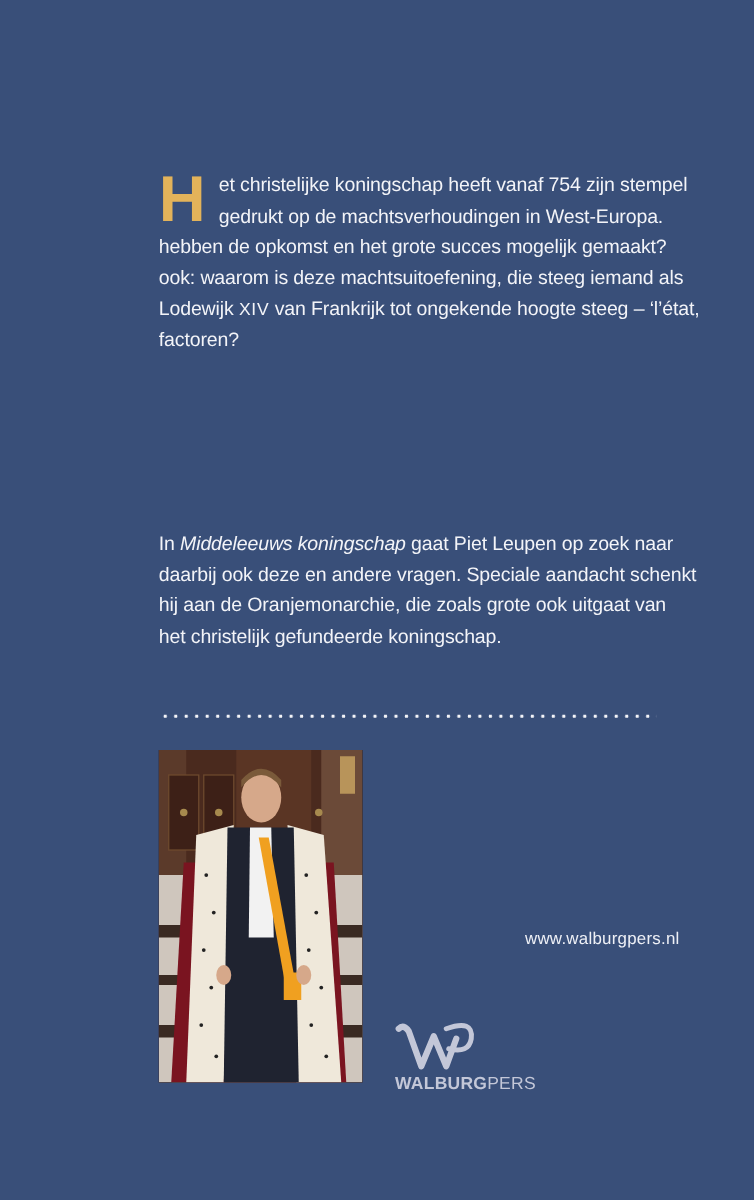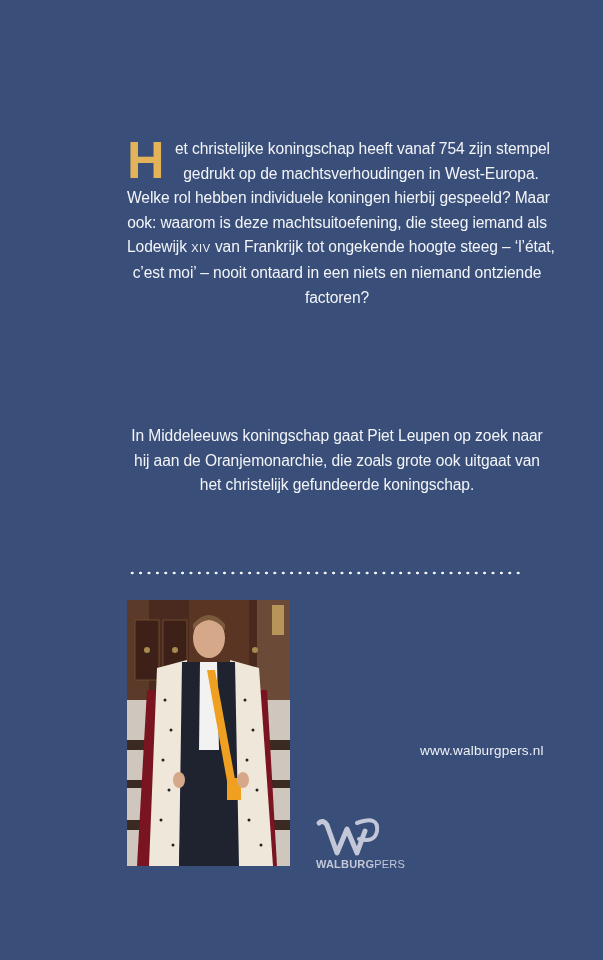--- a/index.html
+++ b/index.html
@@ -15,7 +15,7 @@
       font-size:15.6px; line-height:24.6px; letter-spacing:-0.1px;
     }
     #intro { top:137px; }
-    .line { display:block; white-space:nowrap;text-align:center; }
+    .line { display:block; white-space:nowrap; }
     .first-lines { padding-left:48px; }
     .drop-cap {
       position:absolute; left:0; top:4px;

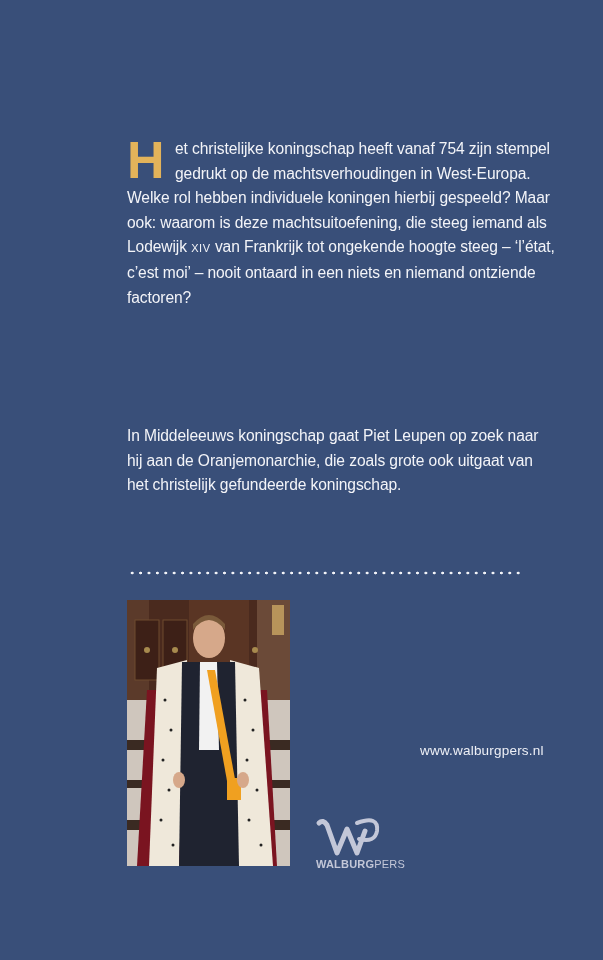--- a/index.html
+++ b/index.html
@@ -55,6 +55,7 @@
   <span class="drop-cap">H</span>
   <span class="line first-lines">et christelijke koningschap heeft vanaf 754 zijn stempel</span>
   <span class="line first-lines">gedrukt op de machtsverhoudingen in West-Europa.</span>
+  <span class="line">hebben de opkomst en het grote succes mogelijk gemaakt?</span>
   <span class="line">Welke rol hebben individuele koningen hierbij gespeeld? Maar</span>
   <span class="line">ook: waarom is deze machtsuitoefening, die steeg iemand als</span>
   <span class="line"><span>Lodewijk </span><span class="smallcaps">XIV</span><span> van Frankrijk tot ongekende hoogte steeg – ‘l’état,</span></span>

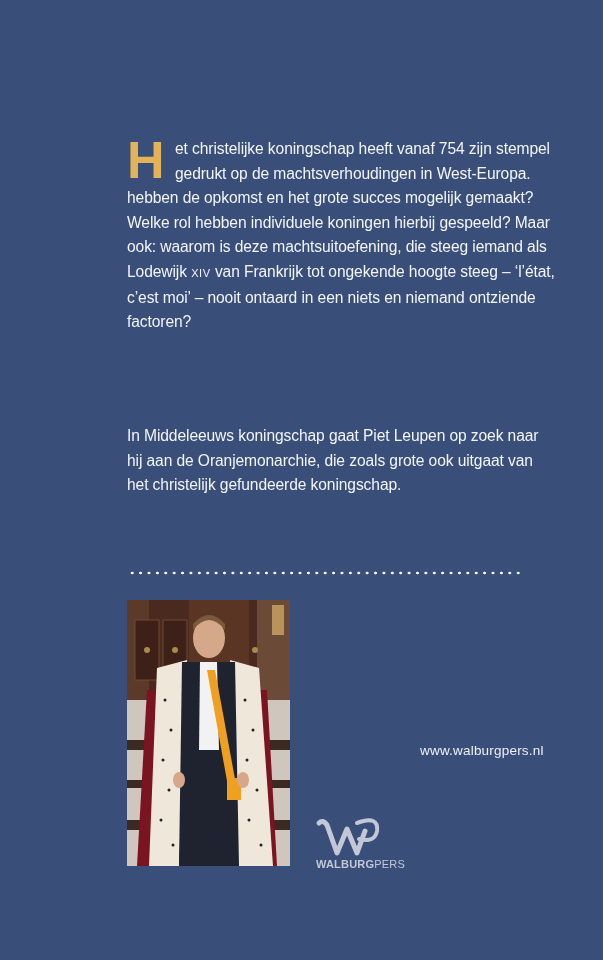--- a/index.html
+++ b/index.html
@@ -56,7 +56,6 @@
   <span class="line first-lines">et christelijke koningschap heeft vanaf 754 zijn stempel</span>
   <span class="line first-lines">gedrukt op de machtsverhoudingen in West-Europa.</span>
   <span class="line">hebben de opkomst en het grote succes mogelijk gemaakt?</span>
-  <span class="line">Welke rol hebben individuele koningen hierbij gespeeld? Maar</span>
   <span class="line">ook: waarom is deze machtsuitoefening, die steeg iemand als</span>
   <span class="line"><span>Lodewijk </span><span class="smallcaps">XIV</span><span> van Frankrijk tot ongekende hoogte steeg – ‘l’état,</span></span>
   <span class="line">c’est moi’ – nooit ontaard in een niets en niemand ontziende</span>

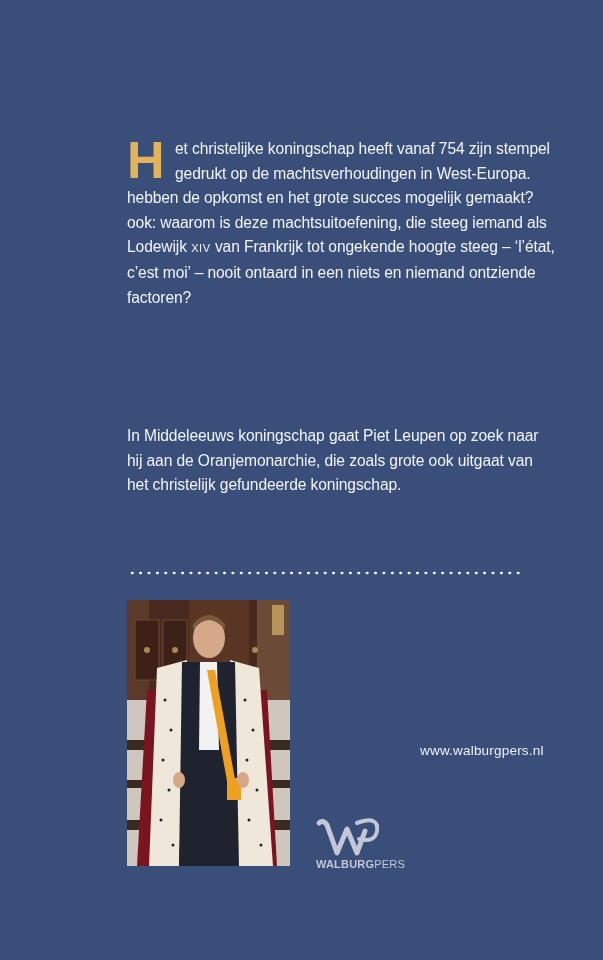--- a/index.html
+++ b/index.html
@@ -25,7 +25,7 @@
       font-size:52px; line-height:38px;
       overflow:hidden;
     }
-    .smallcaps { font-size:11px; letter-spacing:0.6px; }
+    .smallcaps { font-size:14px; letter-spacing:0.6px; }
     #summary { top:424px; }
     .italic { }
     .dotted-rule {

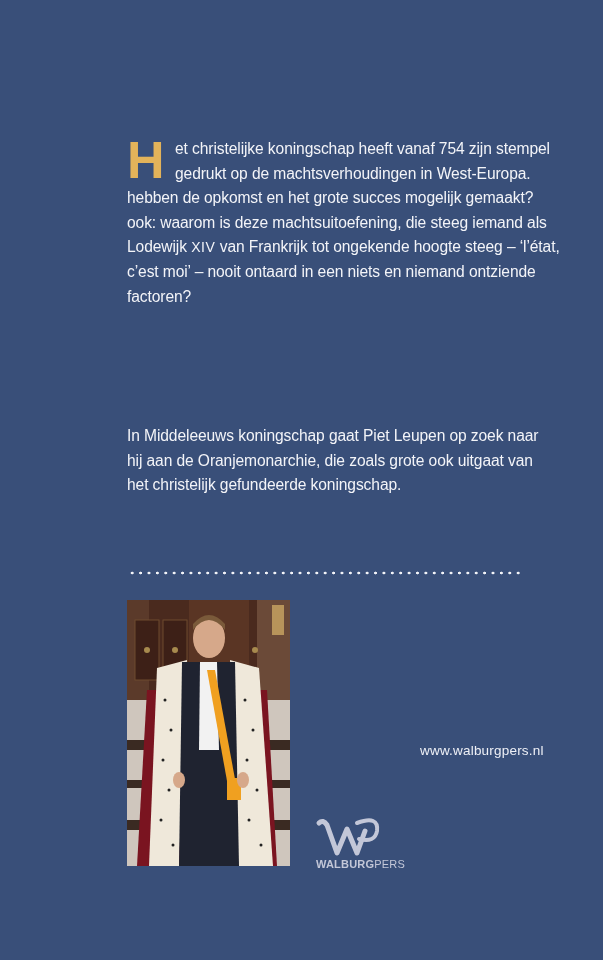--- a/index.html
+++ b/index.html
@@ -58,7 +58,6 @@
   <span class="line">hebben de opkomst en het grote succes mogelijk gemaakt?</span>
   <span class="line">ook: waarom is deze machtsuitoefening, die steeg iemand als</span>
   <span class="line"><span>Lodewijk </span><span class="smallcaps">XIV</span><span> van Frankrijk tot ongekende hoogte steeg – ‘l’état,</span></span>
-  <span class="line">c’est moi’ – nooit ontaard in een niets en niemand ontziende</span>
   <span class="line">factoren?</span>
 </div>
 

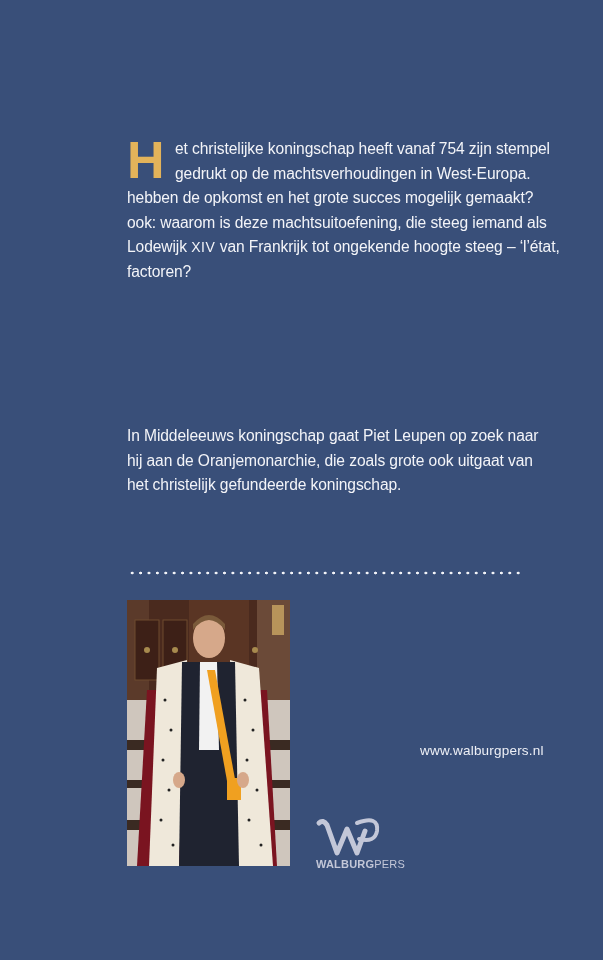--- a/index.html
+++ b/index.html
@@ -27,7 +27,7 @@
     }
     .smallcaps { font-size:14px; letter-spacing:0.6px; }
     #summary { top:424px; }
-    .italic { }
+    .italic { font-style:italic; }
     .dotted-rule {
       position:absolute; left:128px; top:571px; width:397px; height:4px;
       background-image: radial-gradient(circle, #f3f4f8 1.3px, transparent 1.6px);

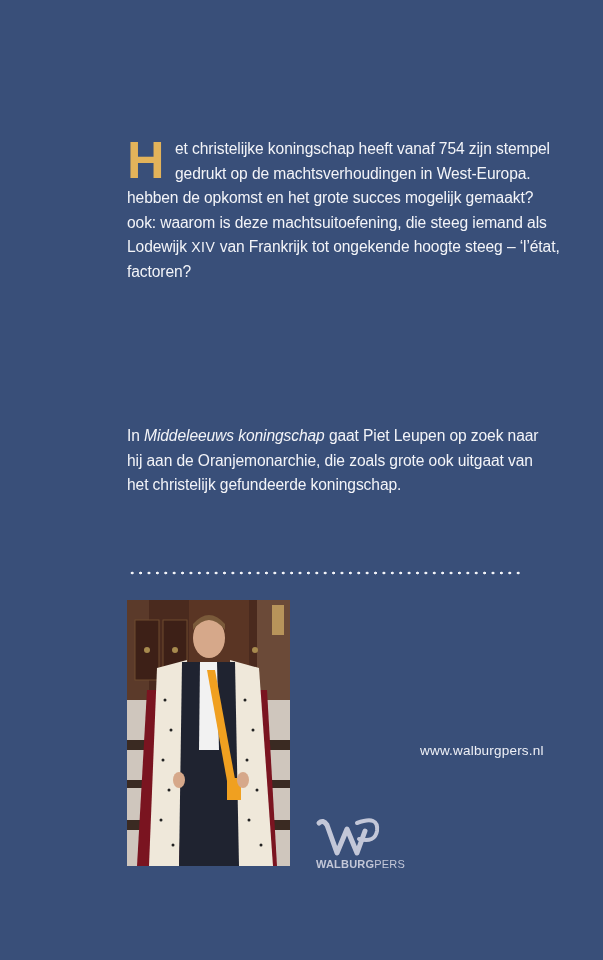--- a/index.html
+++ b/index.html
@@ -63,6 +63,7 @@
 
 <div class="text-block" id="summary">
   <span class="line"><span>In </span><span class="italic">Middeleeuws koningschap</span><span> gaat Piet Leupen op zoek naar</span></span>
+  <span class="line">daarbij ook deze en andere vragen. Speciale aandacht schenkt</span>
   <span class="line">hij aan de Oranjemonarchie, die zoals grote ook uitgaat van</span>
   <span class="line">het christelijk gefundeerde koningschap.</span>
 </div>

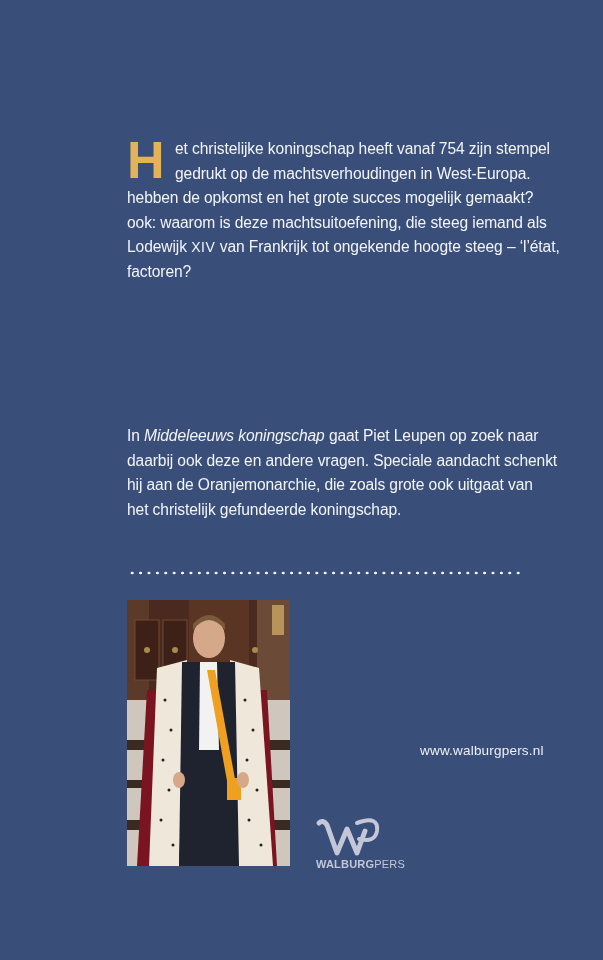--- a/index.html
+++ b/index.html
@@ -44,7 +44,7 @@
     .logo { position:absolute; left:315px; top:815px; width:70px; height:62px; }
     .logo-word {
       position:absolute; left:316px; top:858px;
-      font-size:11px; font-weight:bold; color:#c3c7d8; letter-spacing:0.2px;
+      font-size:14px; font-weight:bold; color:#c3c7d8; letter-spacing:0.2px;
     }
     .logo-word .light { font-weight:normal; }
   </style>

